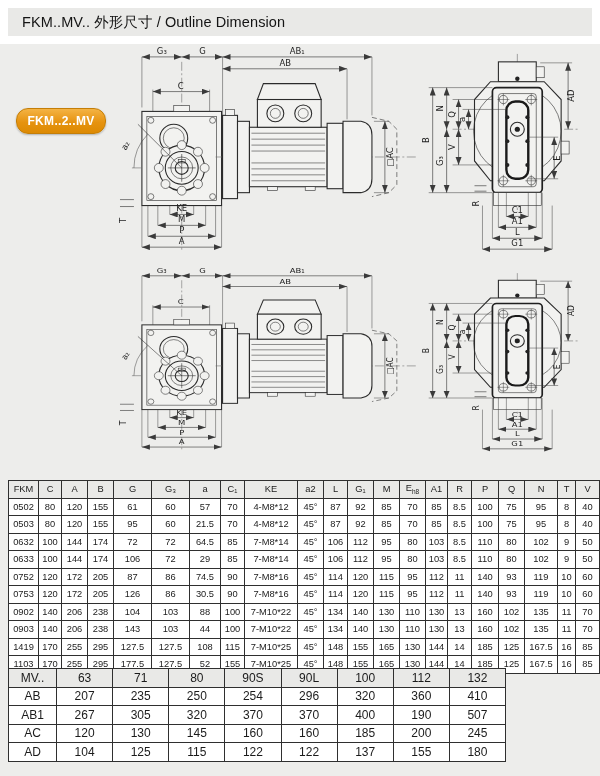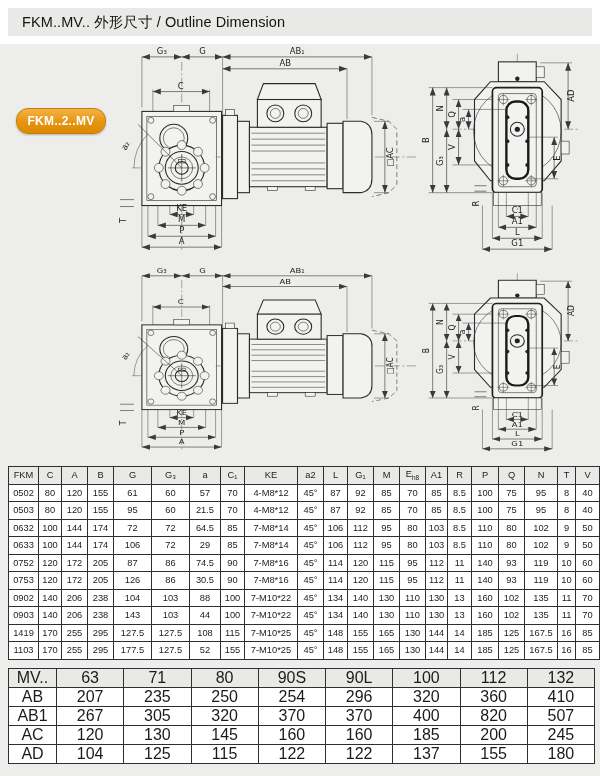--- a/index.html
+++ b/index.html
@@ -49,7 +49,7 @@
     font-weight:normal;padding:0;color:#1b1b1b;white-space:nowrap;overflow:hidden;
   }
   .tbl sub{font-size:6.5px;}
-  #dim-table{left:8px;top:422px;width:587px;font-size:9.3px;}
+  #dim-table{left:8px;top:436px;width:587px;font-size:9.3px;}
   #dim-table th{height:16.5px;background:#e9e9e7;}
   #dim-table td{height:16.5px;}
   #mv-table{left:8px;top:624px;width:587px;font-size:16px;}

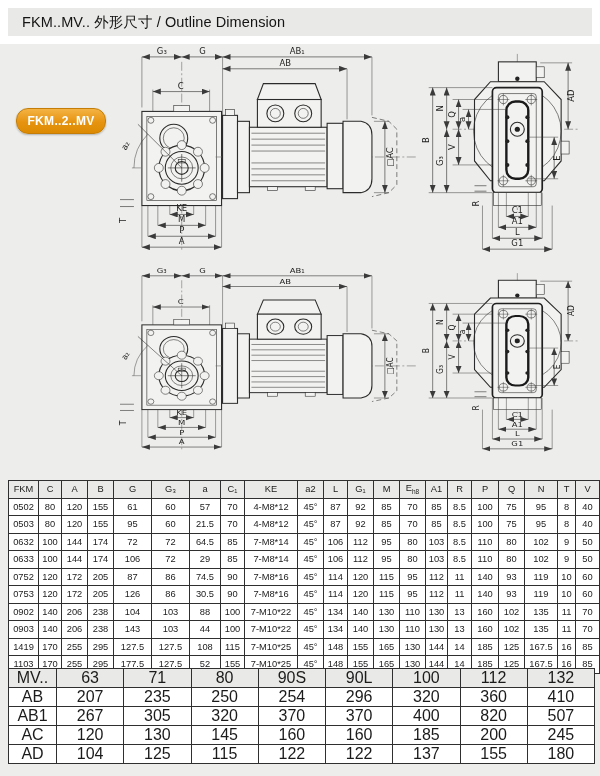--- a/index.html
+++ b/index.html
@@ -52,7 +52,7 @@
   #dim-table{left:8px;top:436px;width:587px;font-size:9.3px;}
   #dim-table th{height:16.5px;background:#e9e9e7;}
   #dim-table td{height:16.5px;}
-  #mv-table{left:8px;top:624px;width:587px;font-size:16px;}
+  #mv-table{left:8px;top:624px;width:498px;font-size:12px;}
   #mv-table th{height:17.5px;background:#e9e9e7;}
   #mv-table td{height:17.5px;}
 </style>

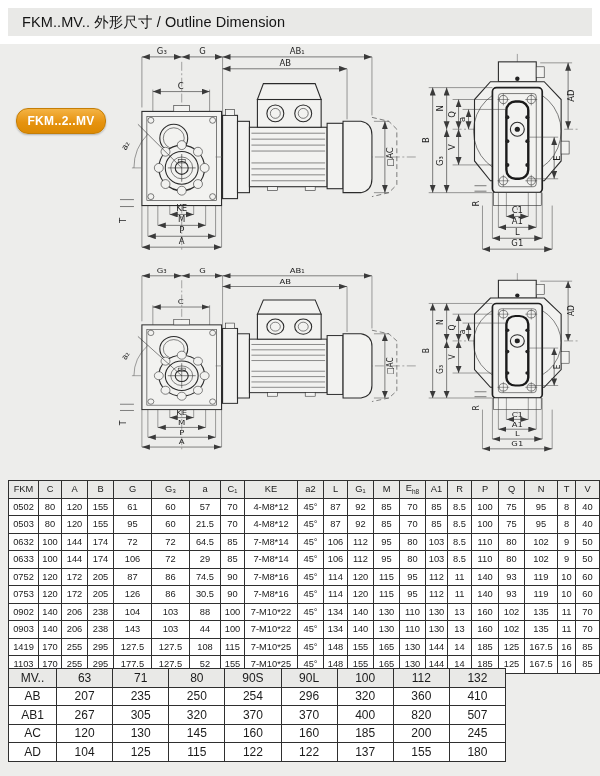--- a/index.html
+++ b/index.html
@@ -594,7 +594,7 @@
             <td>370</td>
             <td>370</td>
             <td>400</td>
-            <td>820</td>
+            <td>190</td>
             <td>507</td>
           </tr>
           <tr>

